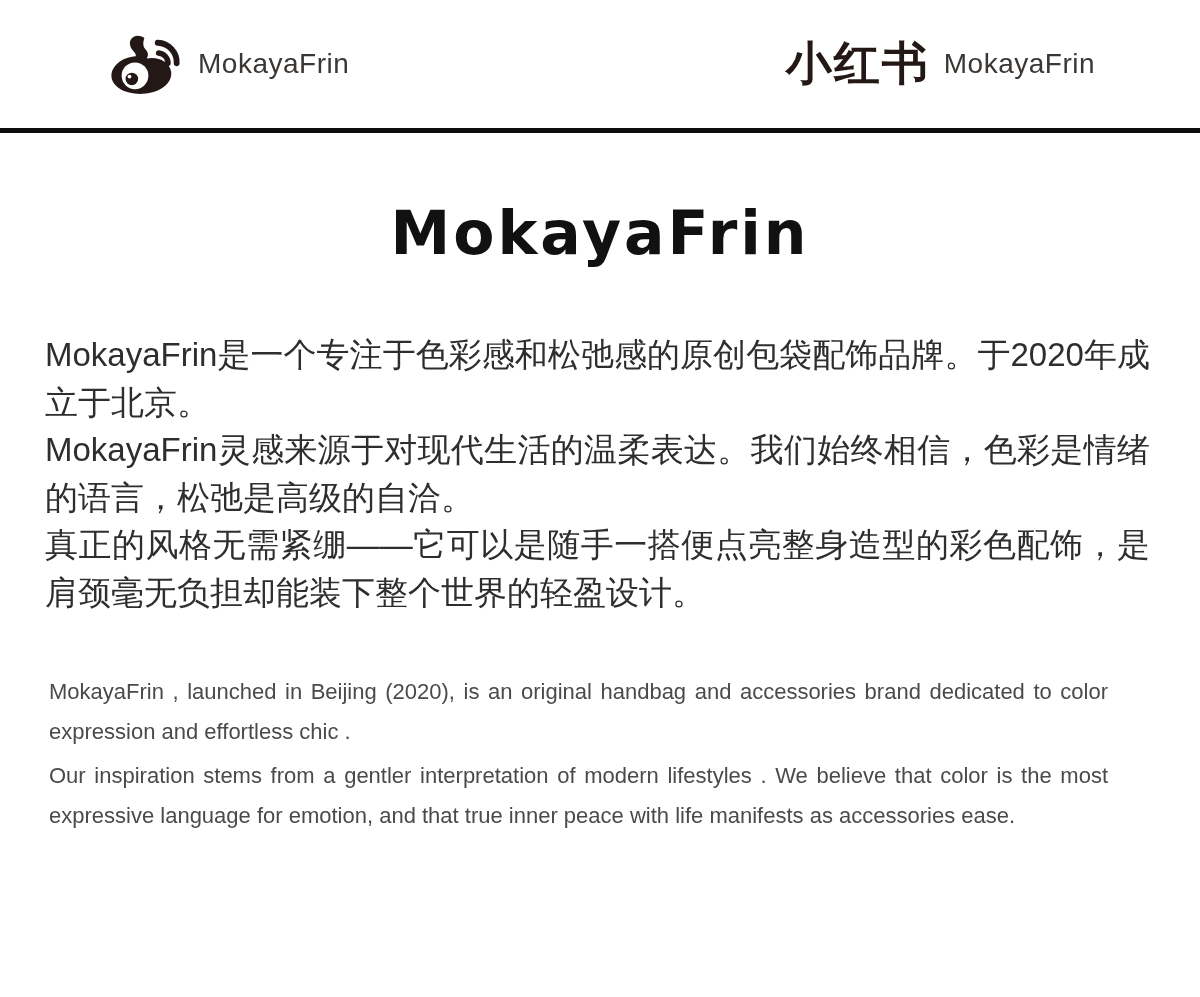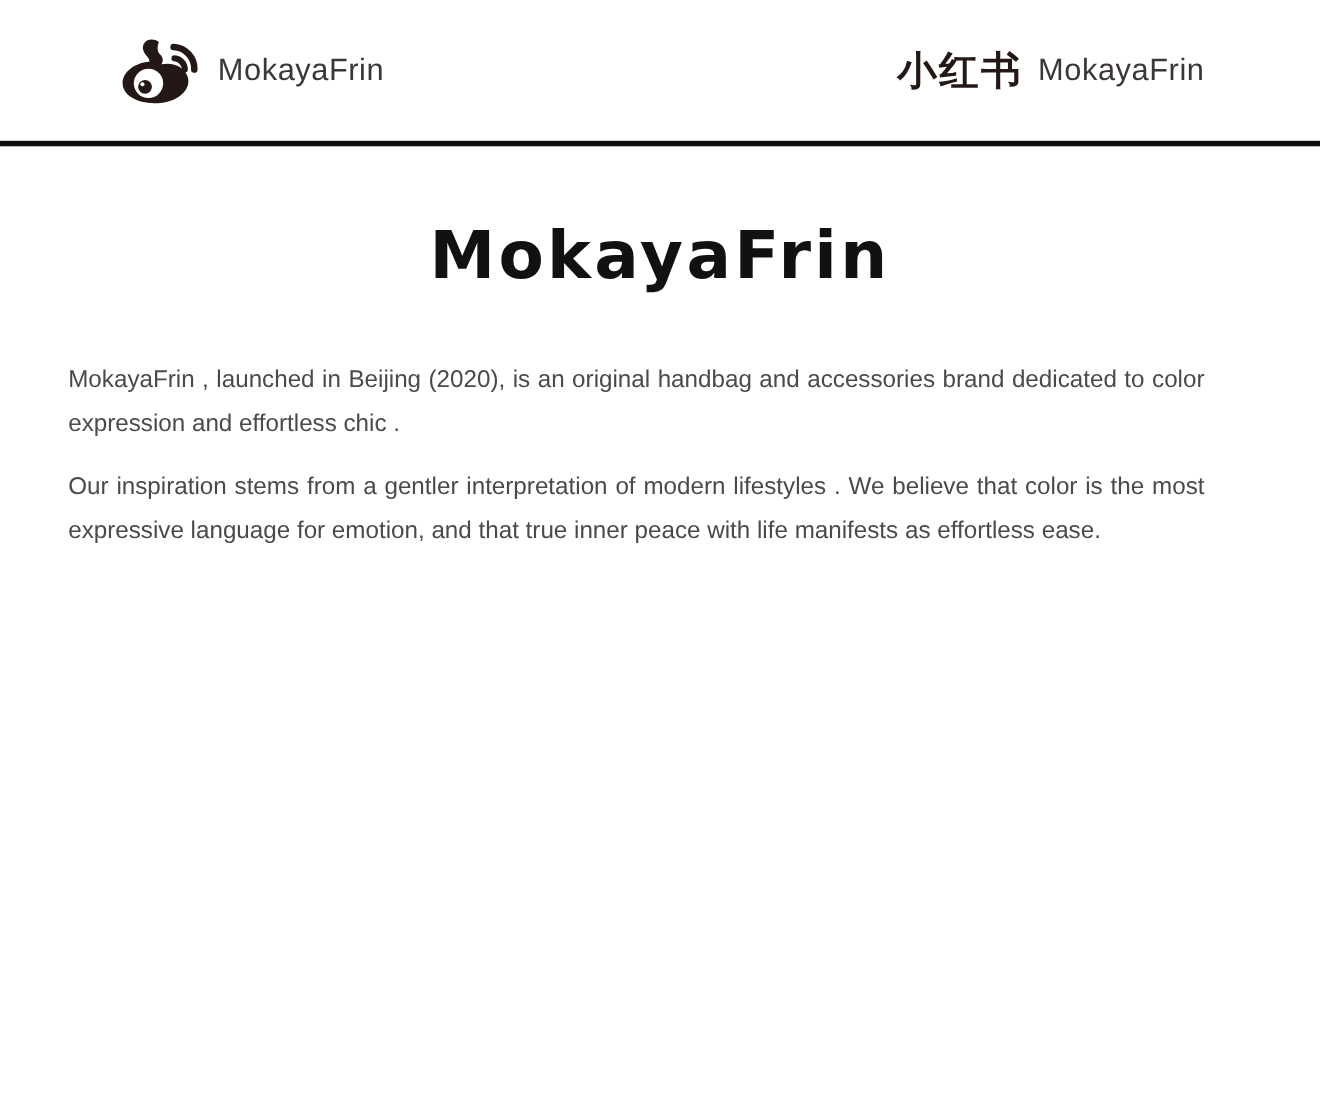--- a/index.html
+++ b/index.html
@@ -31,7 +31,7 @@
   }
   .handle-caps { font-size: 29px; letter-spacing: 1px; }
   .xhs-logo {
-    font-size: 36px;
+    font-size: 46px;
     font-weight: 900;
     letter-spacing: 2px;
     color: #231815;

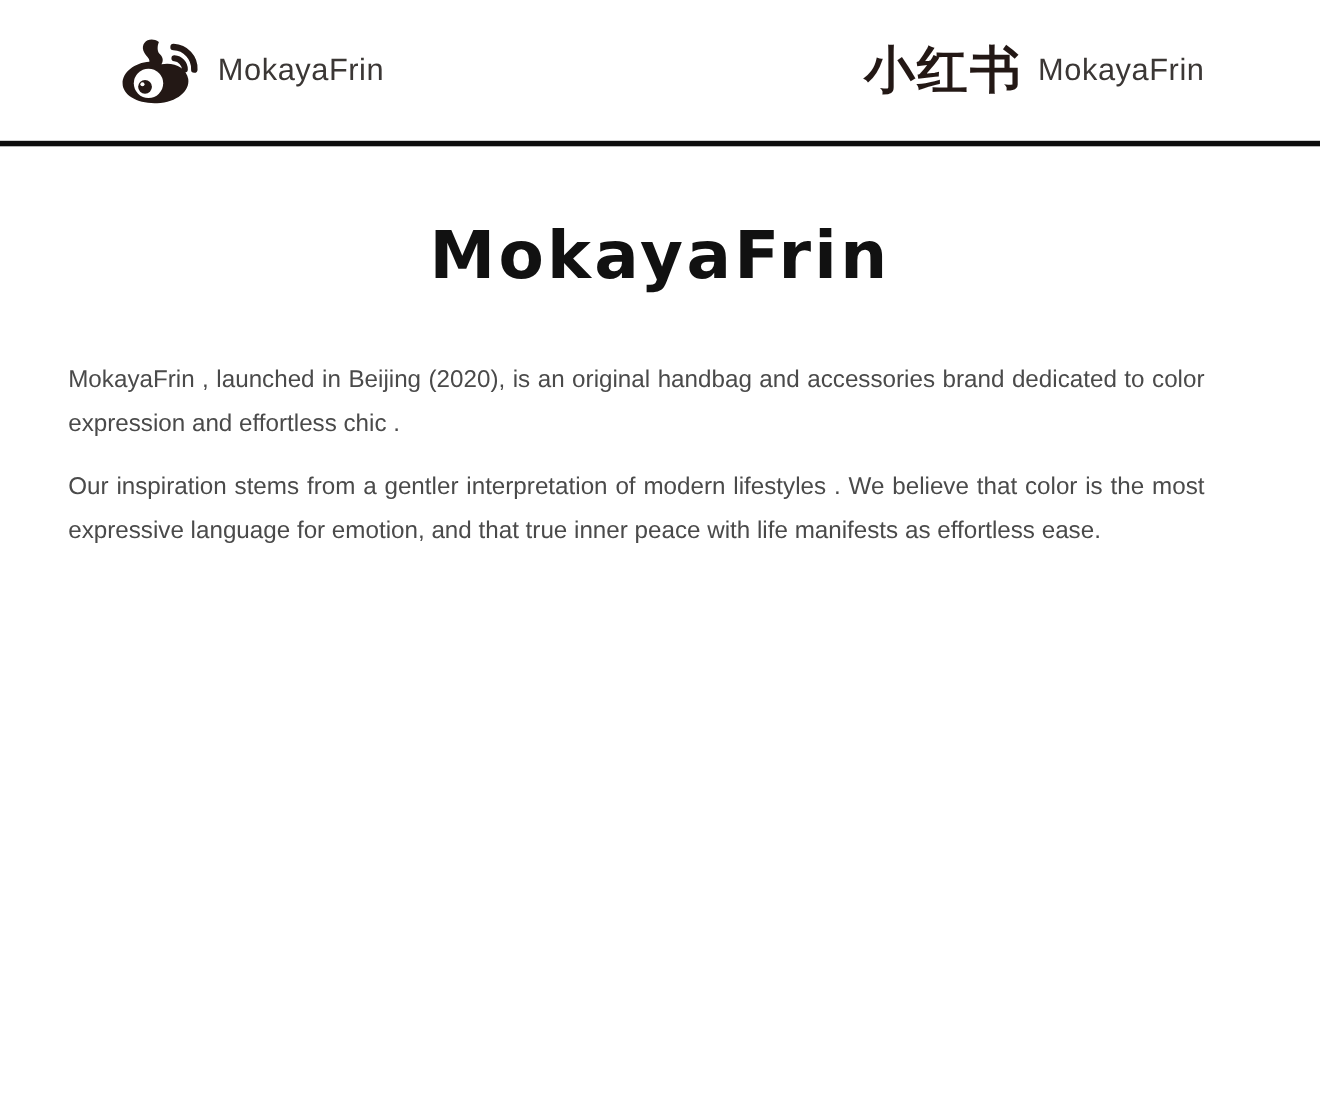--- a/index.html
+++ b/index.html
@@ -97,6 +97,11 @@
 
   <h1 class="page-title">MokayaFrin</h1>
 
+  <section class="intro-zh">
+    <p>MokayaFrin是一个专注于色彩感和松弛感的原创包袋配饰品牌。于2020年成立于北京。</p>
+    <p>MokayaFrin灵感来源于对现代生活的温柔表达。我们始终相信，色彩是情绪的语言，松弛是高级的自洽。</p>
+    <p>真正的风格无需紧绷——它可以是随手一搭便点亮整身造型的彩色配饰，是肩颈毫无负担却能装下整个世界的轻盈设计。</p>
+  </section>
 
   <section class="intro-en">
     <p>MokayaFrin , launched in Beijing (2020), is an original handbag and accessories brand dedicated to color expression and effortless chic .</p>

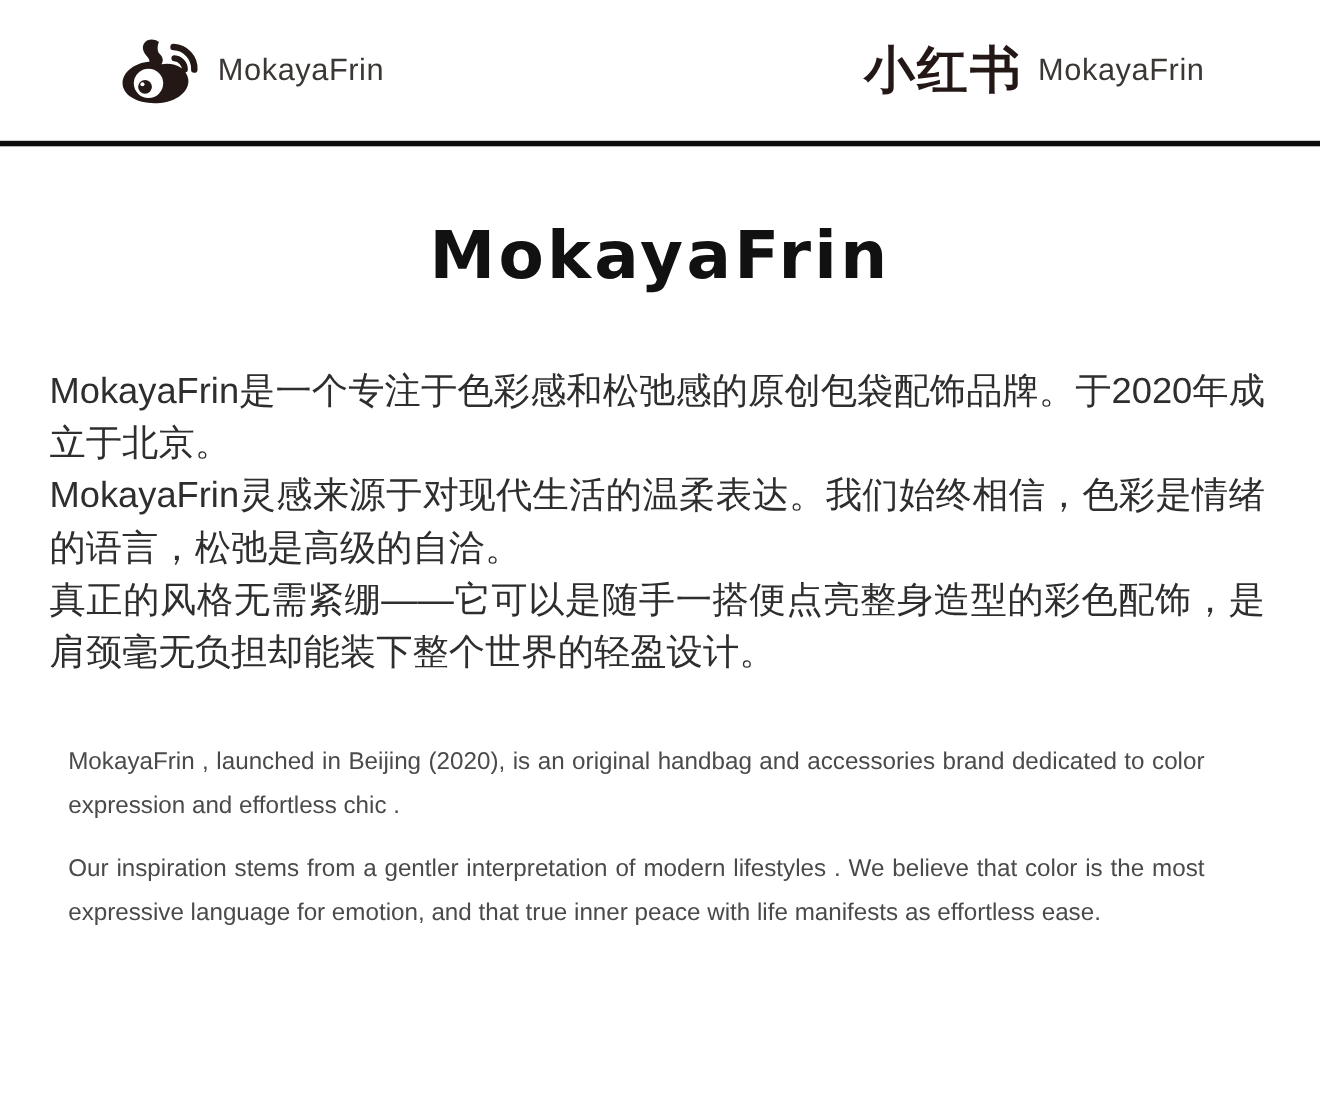--- a/index.html
+++ b/index.html
@@ -64,7 +64,7 @@
     color: #4a4a4a;
     text-align: justify;
   }
-  .intro-en p { margin: 17px; }
+  .intro-en p { margin: 4px; }
 </style>
 </head>
 <body>

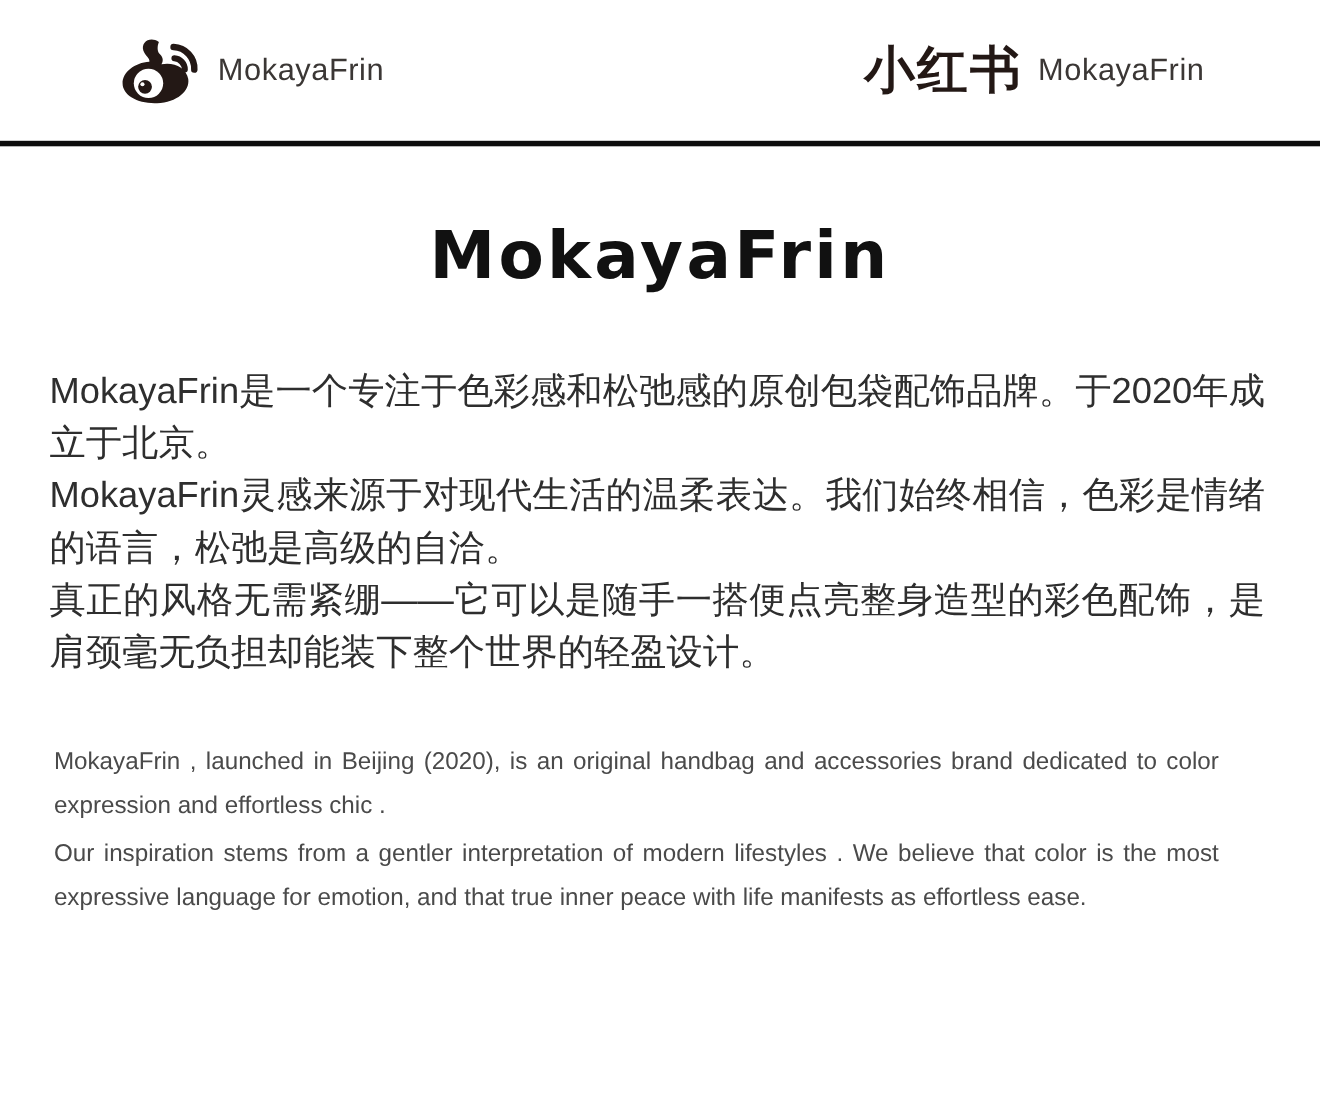--- a/index.html
+++ b/index.html
@@ -105,7 +105,7 @@
 
   <section class="intro-en">
     <p>MokayaFrin , launched in Beijing (2020), is an original handbag and accessories brand dedicated to color expression and effortless chic .</p>
-    <p>Our inspiration stems from a gentler interpretation of modern lifestyles . We believe that color is the most expressive language for emotion, and that true inner peace with life manifests as effortless ease.</p>
+    <p>Our inspiration stems from a gentler interpretation of modern lifestyles . We believe that color is the most expressive language for emotion, and that true inner peace with life manifests as accessories ease.</p>
   </section>
 
 </main>

